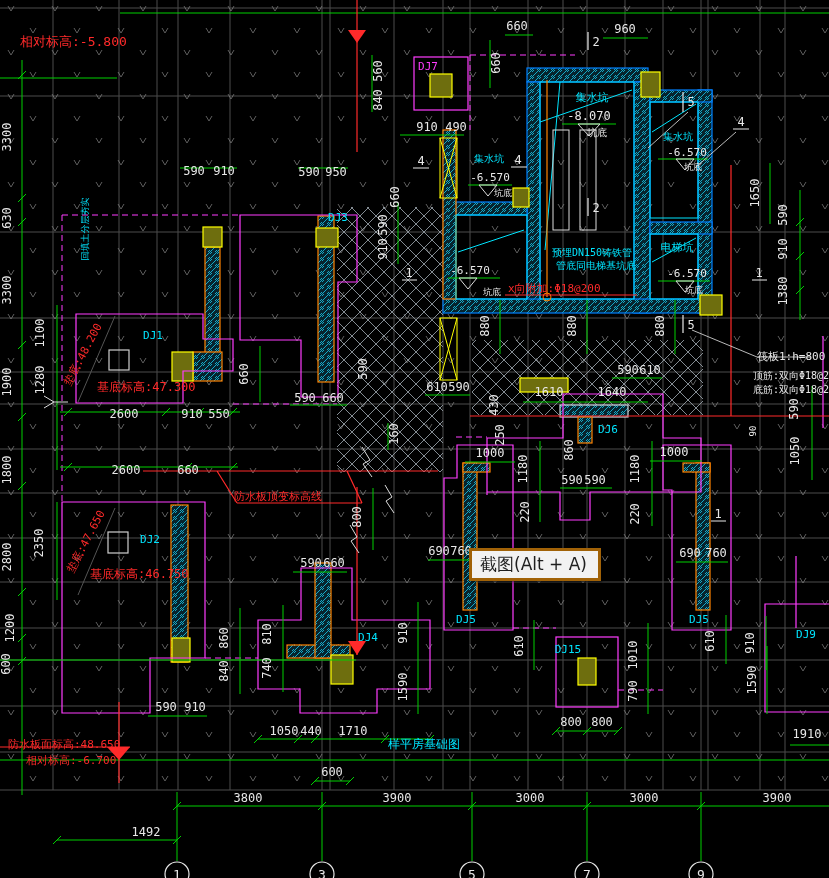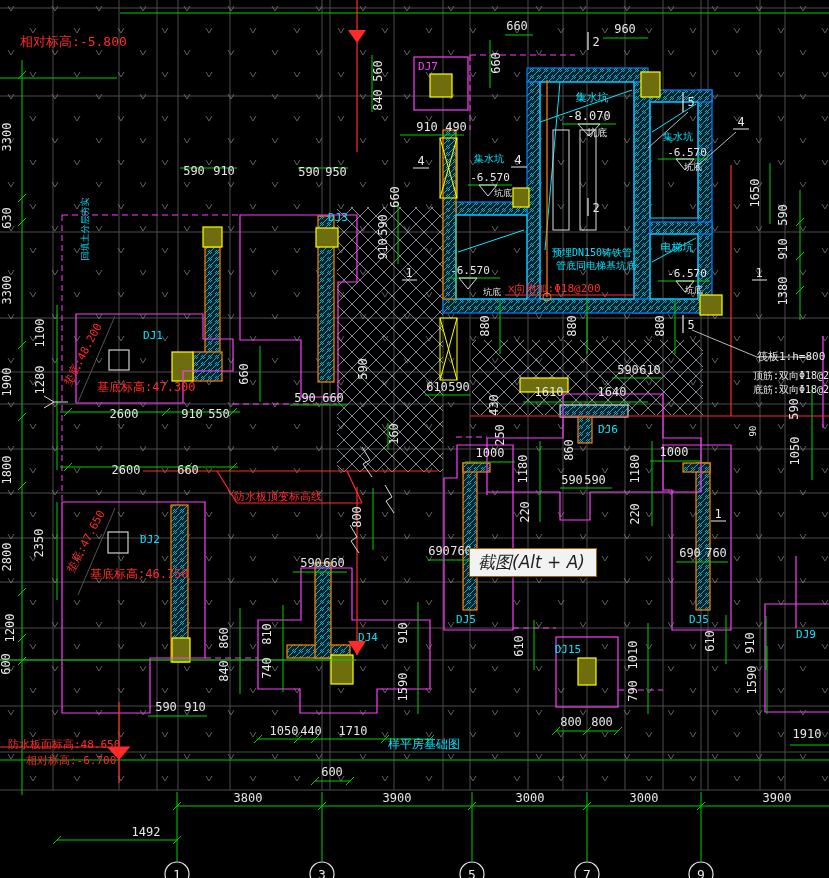--- a/index.html
+++ b/index.html
@@ -9,10 +9,10 @@
   svg{display:block;}
   svg text{font-family:"DejaVu Sans Mono","DejaVu Sans",sans-serif;}
   .tooltip{position:absolute;left:469px;top:548px;width:118px;height:27px;
-           background:#f2f2f2;border:1px solid #a16207;color:#1f1f1f;
+           background:#f2f2f2;border:3px solid #a16207;color:#1f1f1f;
            font-size:17px;line-height:27px;padding-left:8px;
            font-family:"DejaVu Sans","Liberation Sans",sans-serif;
-           box-shadow:1px 1px 2px rgba(0,0,0,.6);font-style:italic;}
+           box-shadow:1px 1px 2px rgba(0,0,0,.6);}
 </style>
 </head>
 <body>

